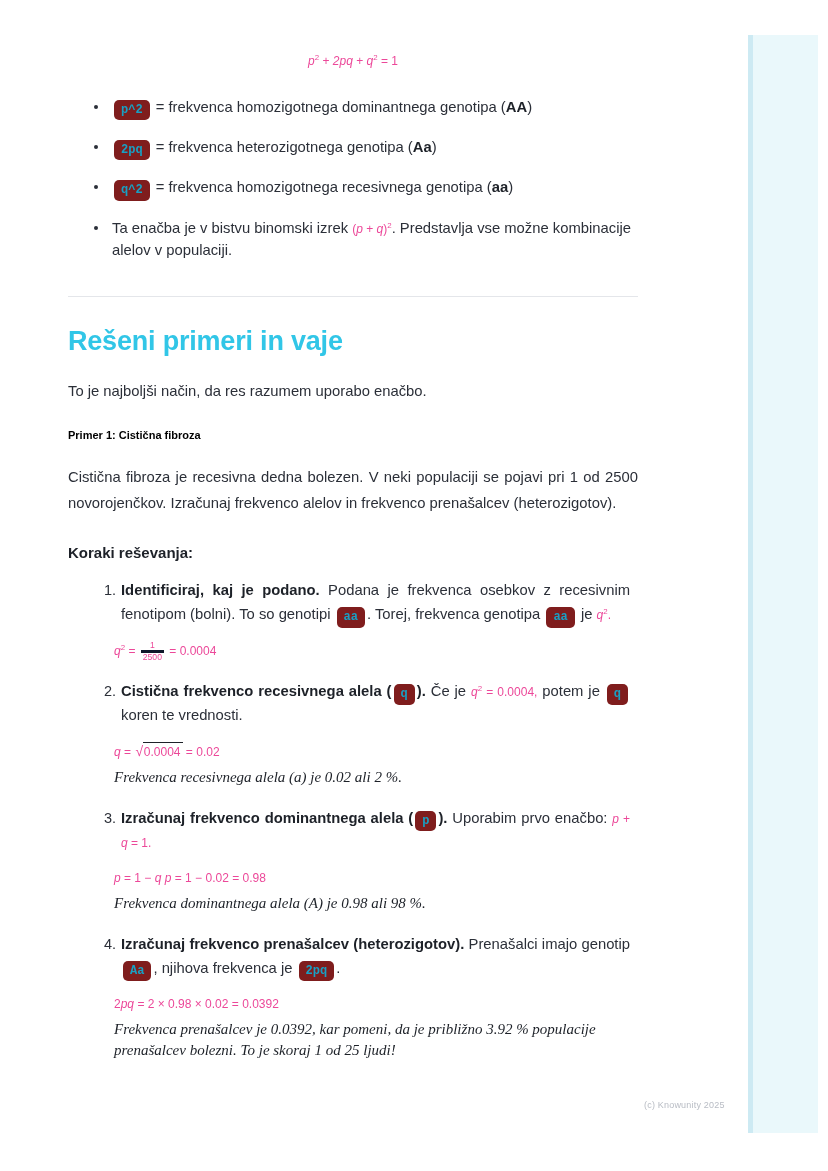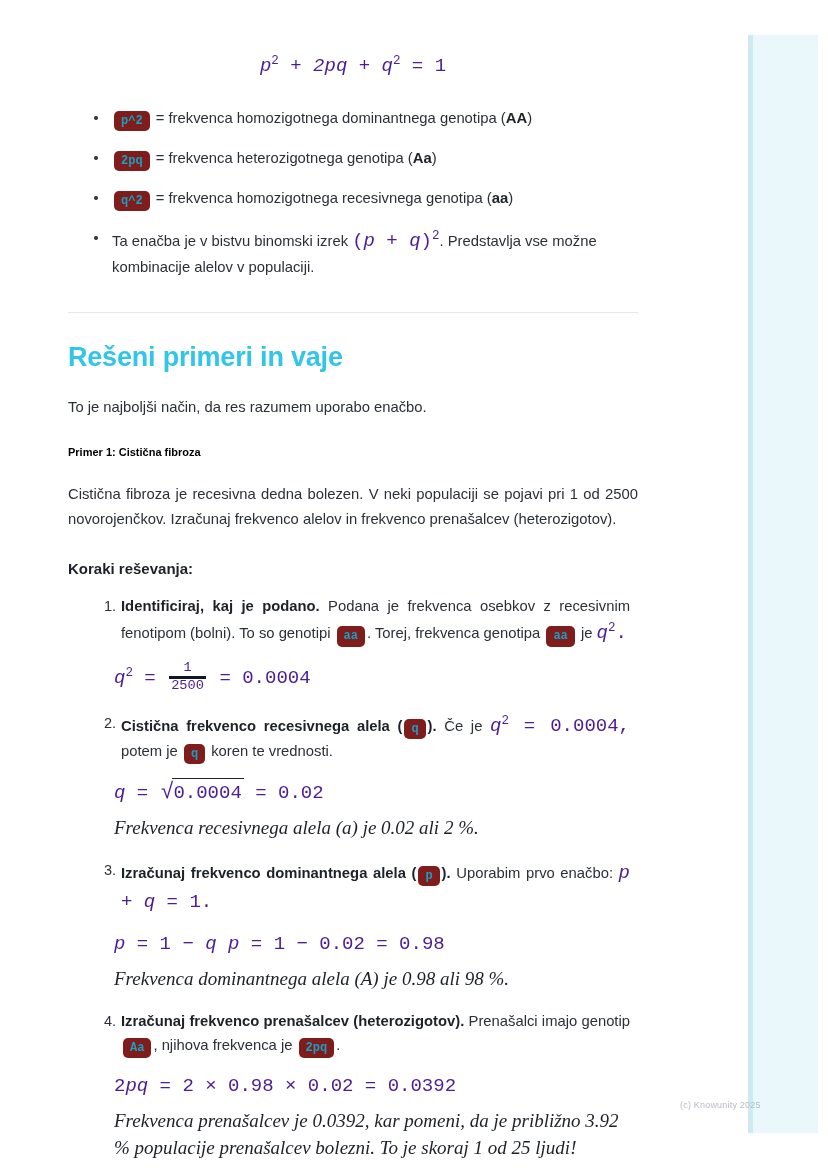--- a/index.html
+++ b/index.html
@@ -52,9 +52,9 @@
 
   
   .math {
-    font-family: Liberation Mono, monospace;
-    color: #4c1d95;
-    font-size: 19px;
+    font-family: Liberation Sans, sans-serif;
+    color: #ec4899;
+    font-size: 12px;
     line-height: 1.5;
   }
   .math i, .math .v {

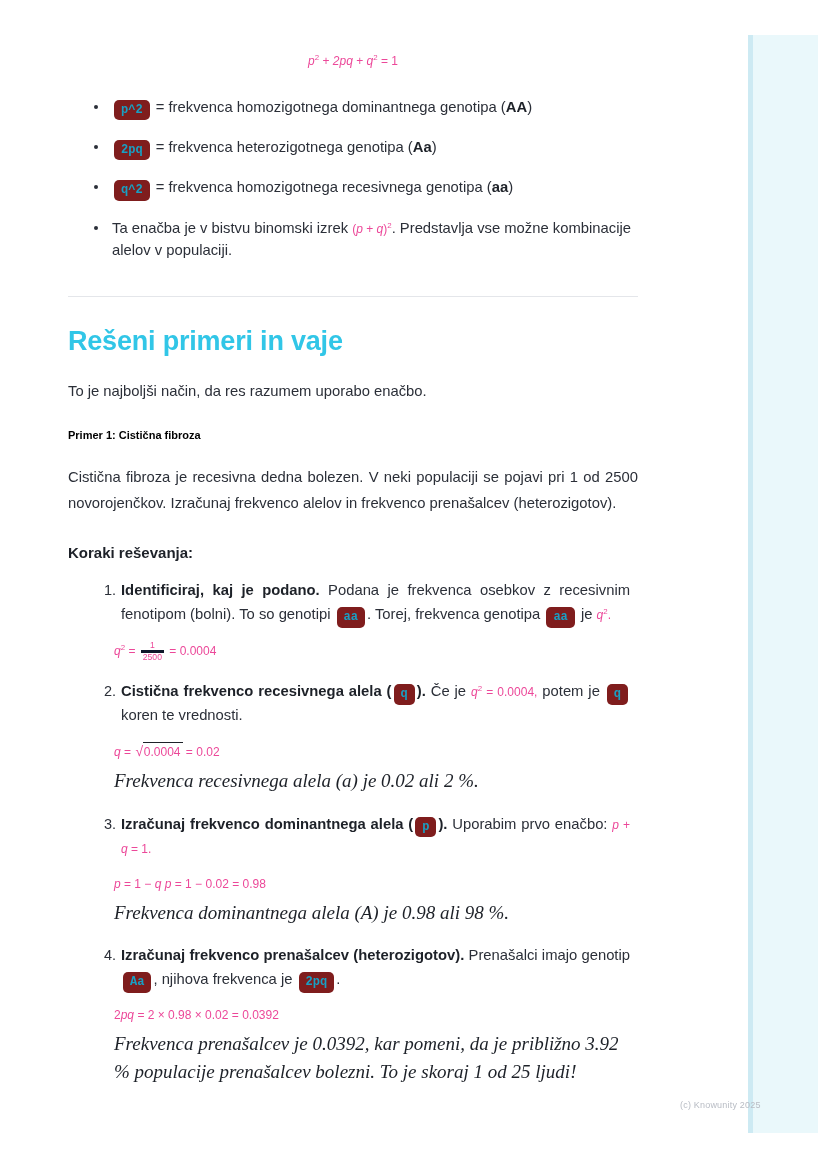--- a/index.html
+++ b/index.html
@@ -220,7 +220,7 @@
   .note {
     font-family: "Liberation Serif", serif;
     font-style: italic;
-    font-size: 19px;
+    font-size: 15px;
     line-height: 1.45;
     color: #1d2128;
     margin: 0 0 0 18px;

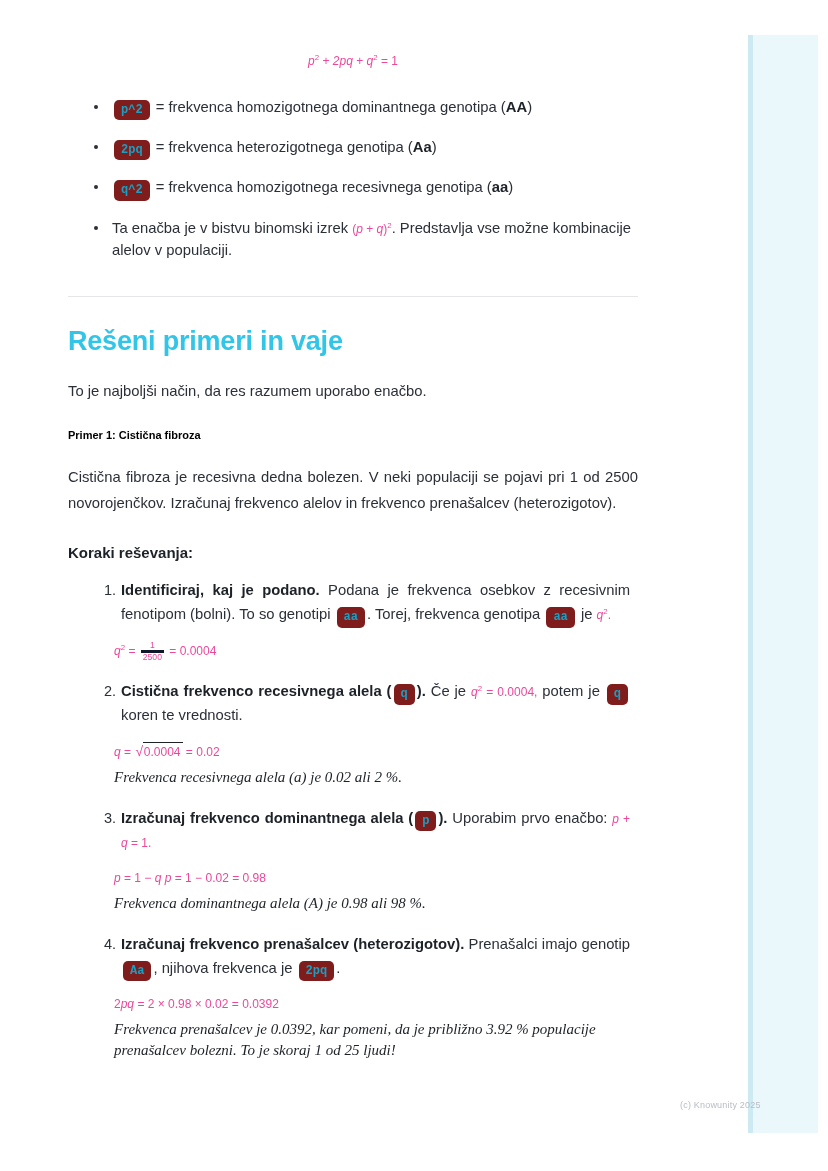--- a/index.html
+++ b/index.html
@@ -230,7 +230,7 @@
   
   .watermark {
     position: absolute;
-    left: 680px;
+    left: 644px;
     top: 1100px;
     font-size: 9px;
     color: #b8bcc4;

